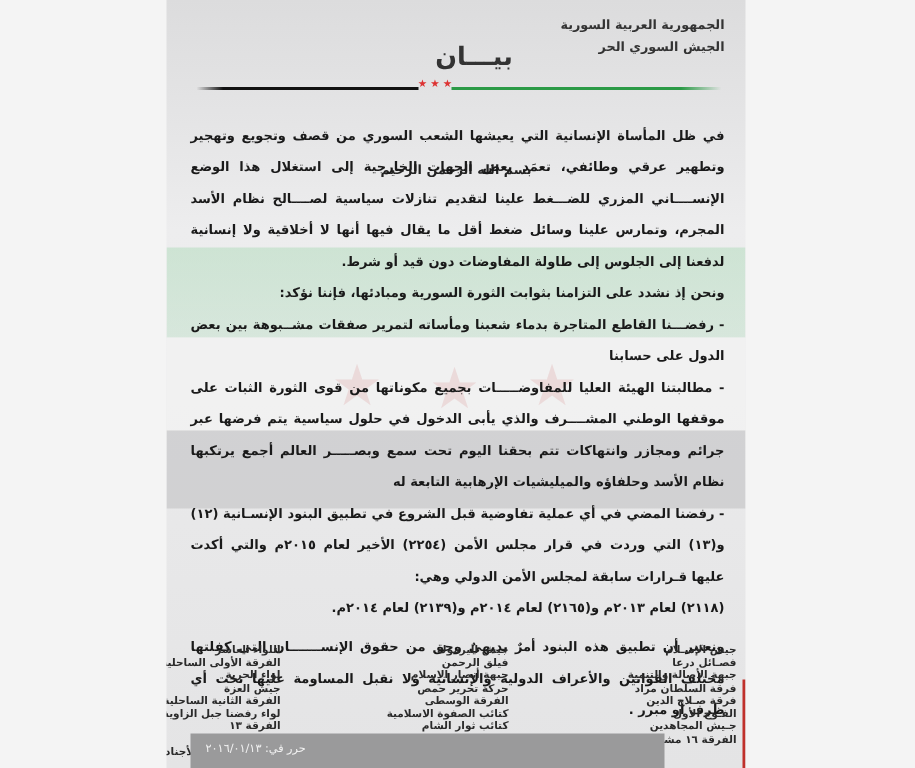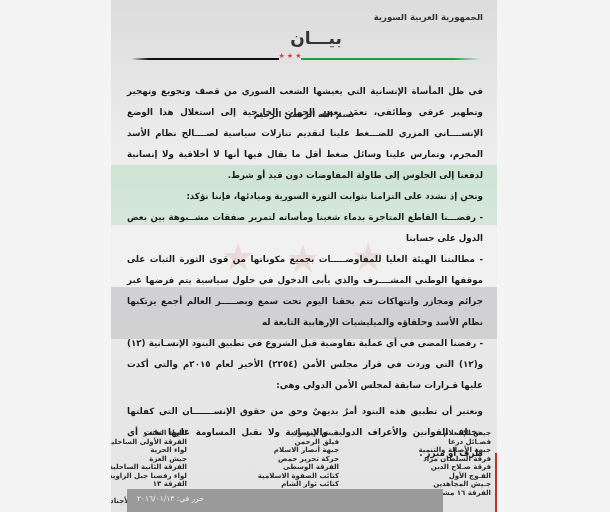--- a/index.html
+++ b/index.html
@@ -59,6 +59,7 @@
 
   <div class="header">
     <div>الجمهورية العربية السورية</div>
+    <div>الجيش السوري الحر</div>
   </div>
 
   <div class="title">بيـــان</div>

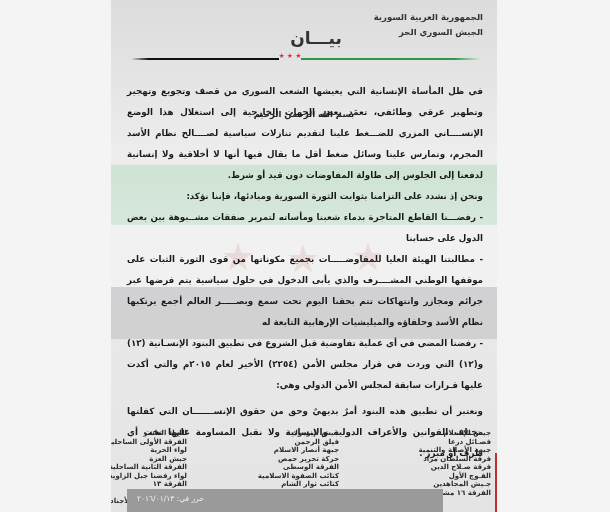--- a/index.html
+++ b/index.html
@@ -75,6 +75,7 @@
     <p>- رفضـــنا القاطع المتاجرة بدماء شعبنا ومأساته لتمرير صفقات مشــبوهة بين بعض الدول على حسابنا</p>
     <p>- مطالبتنا الهيئة العليا للمفاوضـــــات بجميع مكوناتها من قوى الثورة الثبات على موقفها الوطني المشــــرف والذي يأبى الدخول في حلول سياسية يتم فرضها عبر جرائم ومجازر وانتهاكات تتم بحقنا اليوم تحت سمع وبصـــــر العالم أجمع يرتكبها نظام الأسد وحلفاؤه والميليشيات الإرهابية التابعة له</p>
     <p>- رفضنا المضي في أي عملية تفاوضية قبل الشروع في تطبيق البنود الإنسـانية (١٢) و(١٣) التي وردت في قرار مجلس الأمن (٢٢٥٤) الأخير لعام ٢٠١٥م والتي أكدت عليها قـرارات سابقة لمجلس الأمن الدولي وهي:</p>
+    <p>(٢١١٨) لعام ٢٠١٣م و(٢١٦٥) لعام ٢٠١٤م و(٢١٣٩) لعام ٢٠١٤م.</p>
     <div class="gap"></div>
     <p>ونعتبر أن تطبيق هذه البنود أمرٌ بديهيٌ وحق من حقوق الإنســـــــان التي كفلتها مختلف القوانين والأعراف الدولية والإنسانية ولا نقبل المساومة عليها تحت أي ظرف أو مبرر .</p>
   </div>

